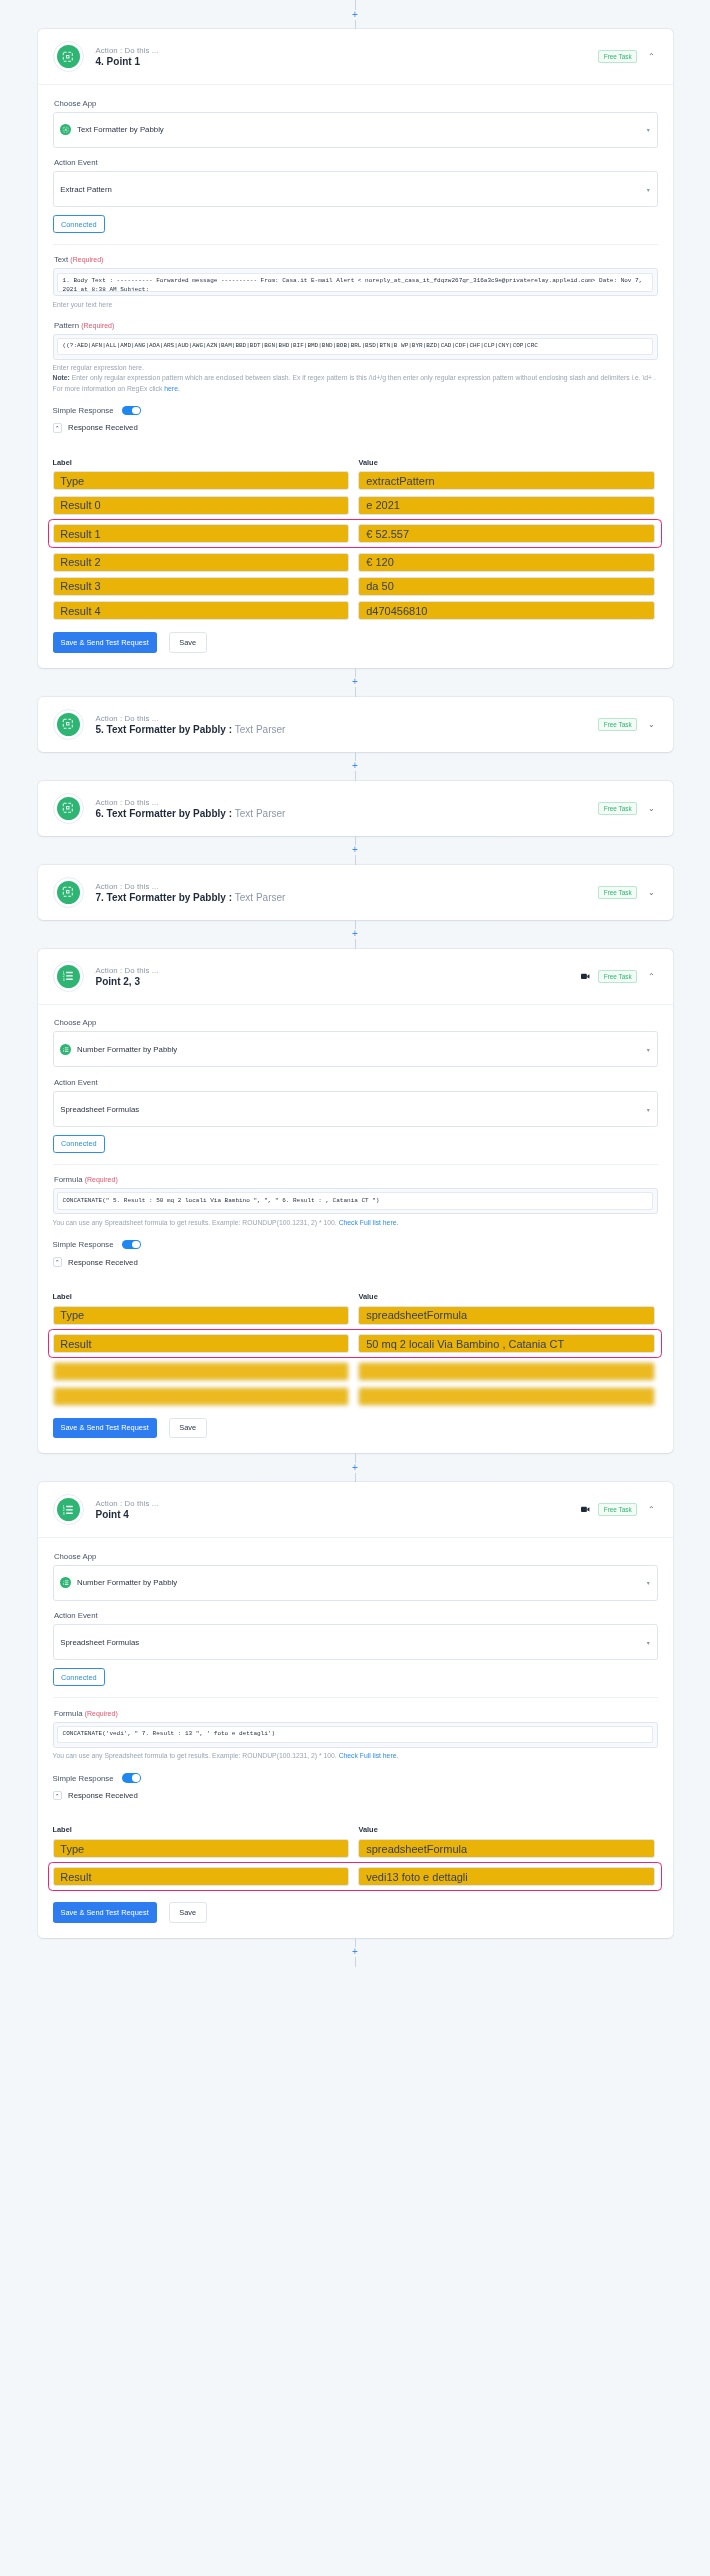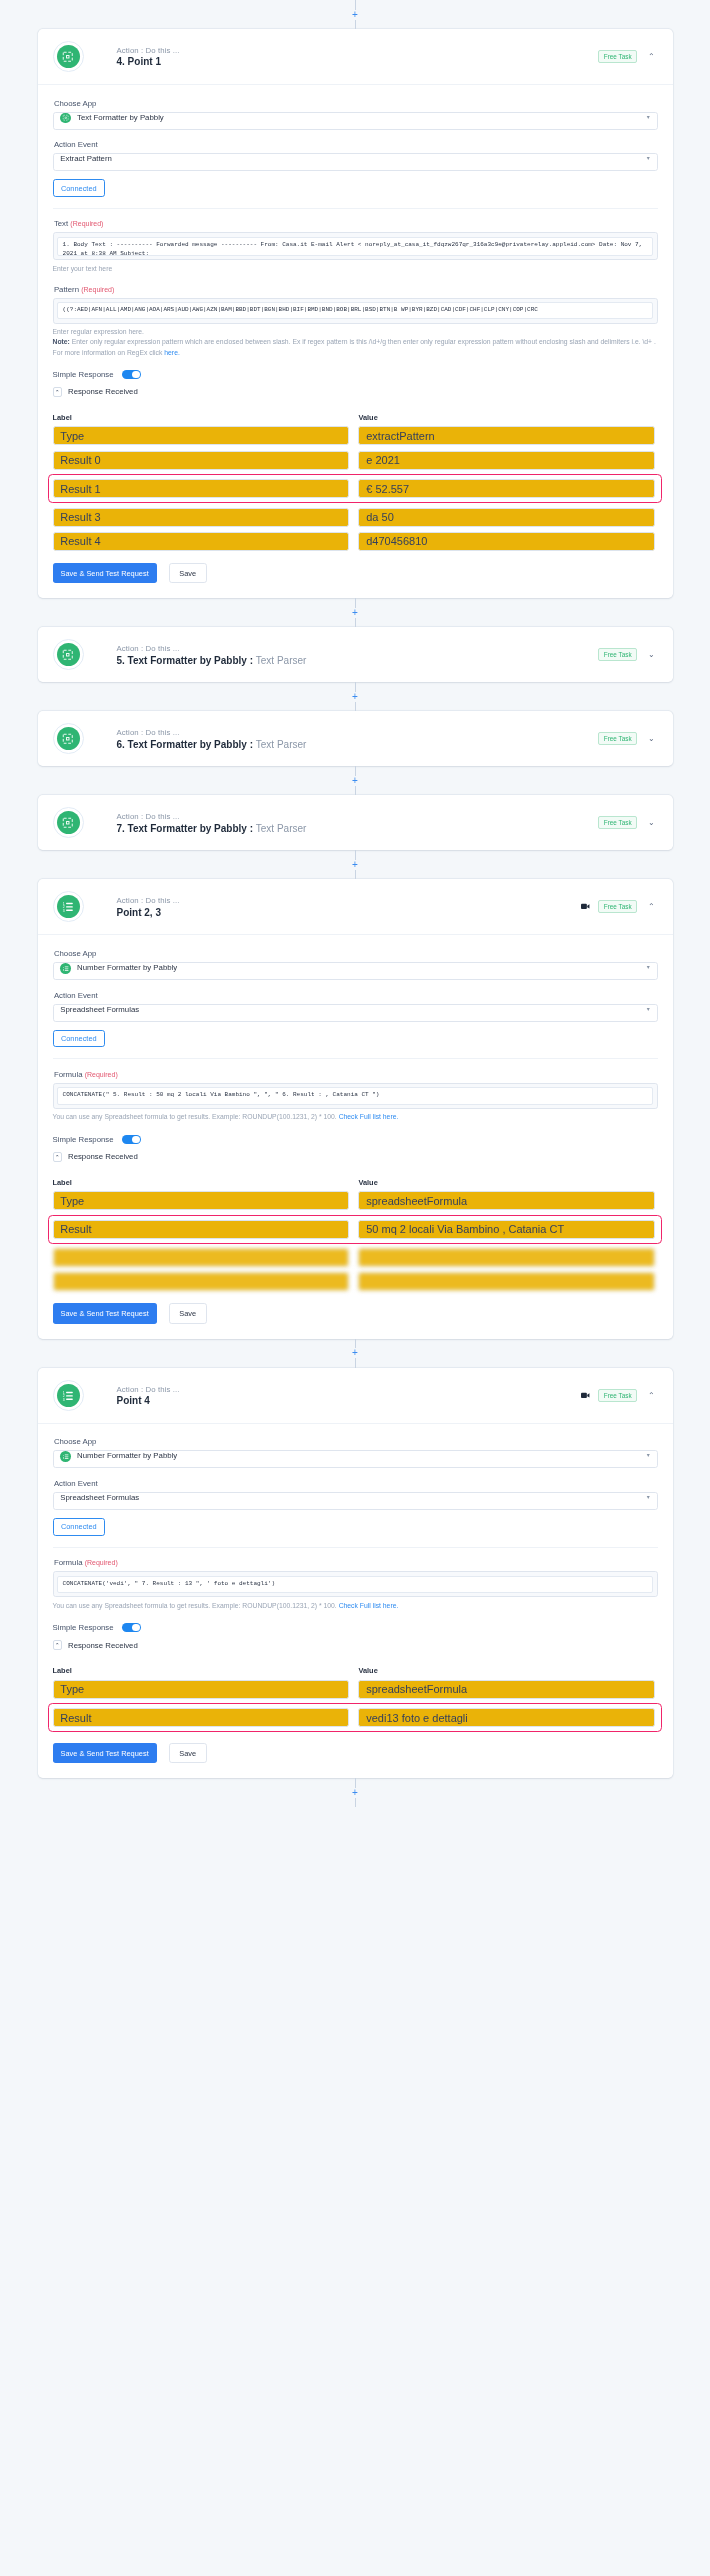--- a/index.html
+++ b/index.html
@@ -57,7 +57,6 @@
     padding: 12px 15px;
     border-bottom: 0.7px solid #eef2f7;
     position: relative;
-    gap: 21px;
   }
   .app-avatar {
     width: 31px; height: 31px;

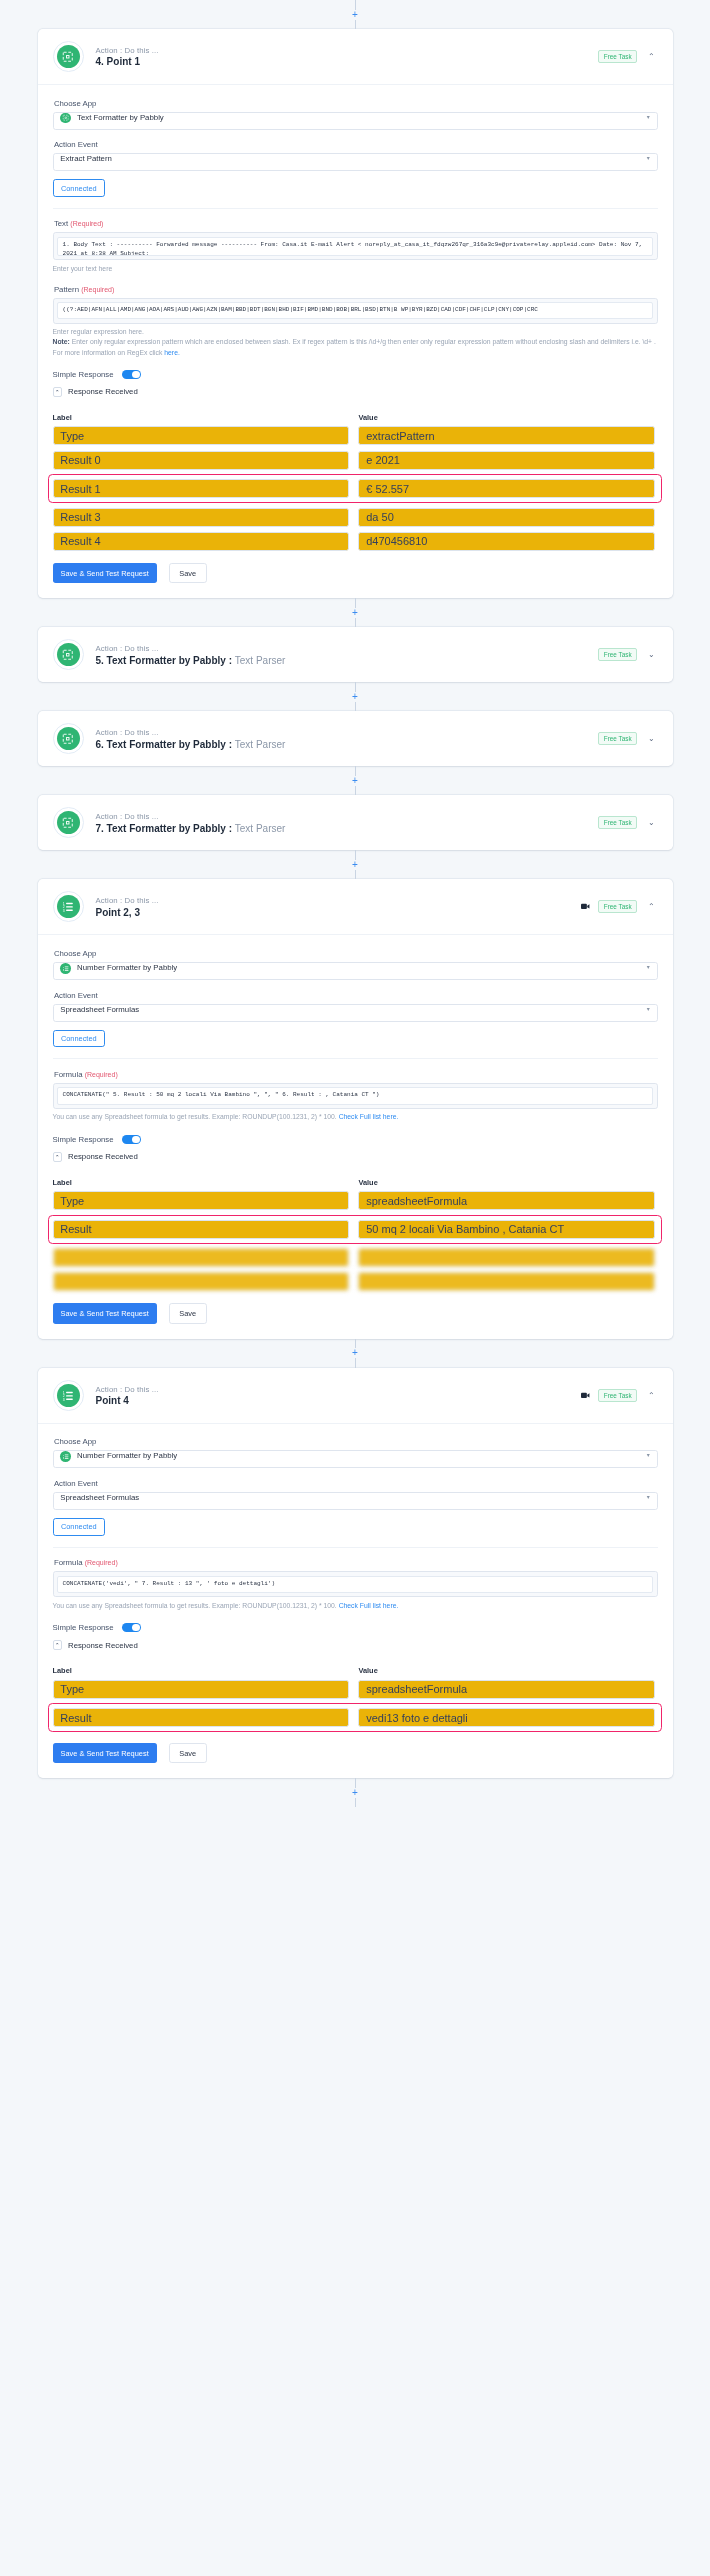--- a/index.html
+++ b/index.html
@@ -104,8 +104,8 @@
     border: 0.7px solid #dfe5ee;
     border-radius: 2.7px;
     background: #fff;
-    height: 18px;
-    display: flex; 
+    height: 36px;
+    display: flex; align-items: center;
     padding: 0 6.8px;
     font-size: 7.8px;
     color: #2b3445;

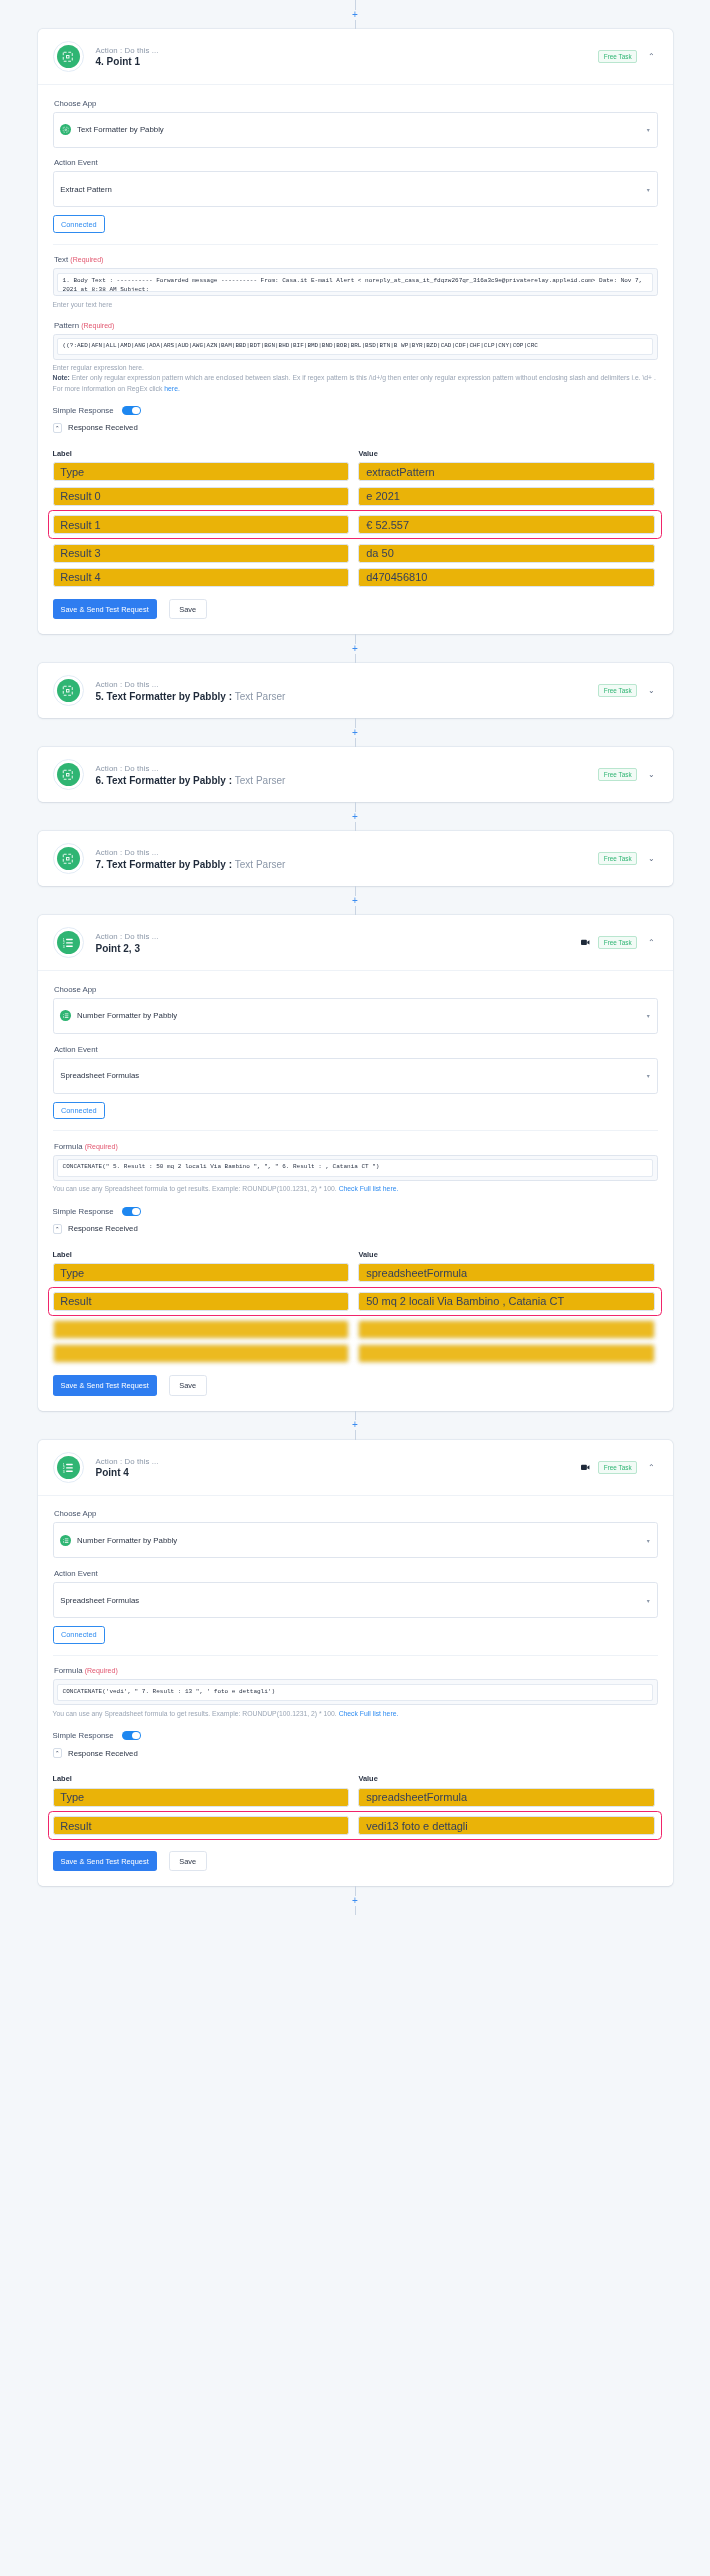--- a/index.html
+++ b/index.html
@@ -186,7 +186,7 @@
   .resp-row .lbl { font-size: 7.8px; color: #2b3445; }
 
   
-  .rtable { margin-top: 13px; }
+  .rtable { margin-top: 22px; }
   .rtable .thead {
     display: flex; gap: 9.5px; margin-bottom: 4.7px;
   }

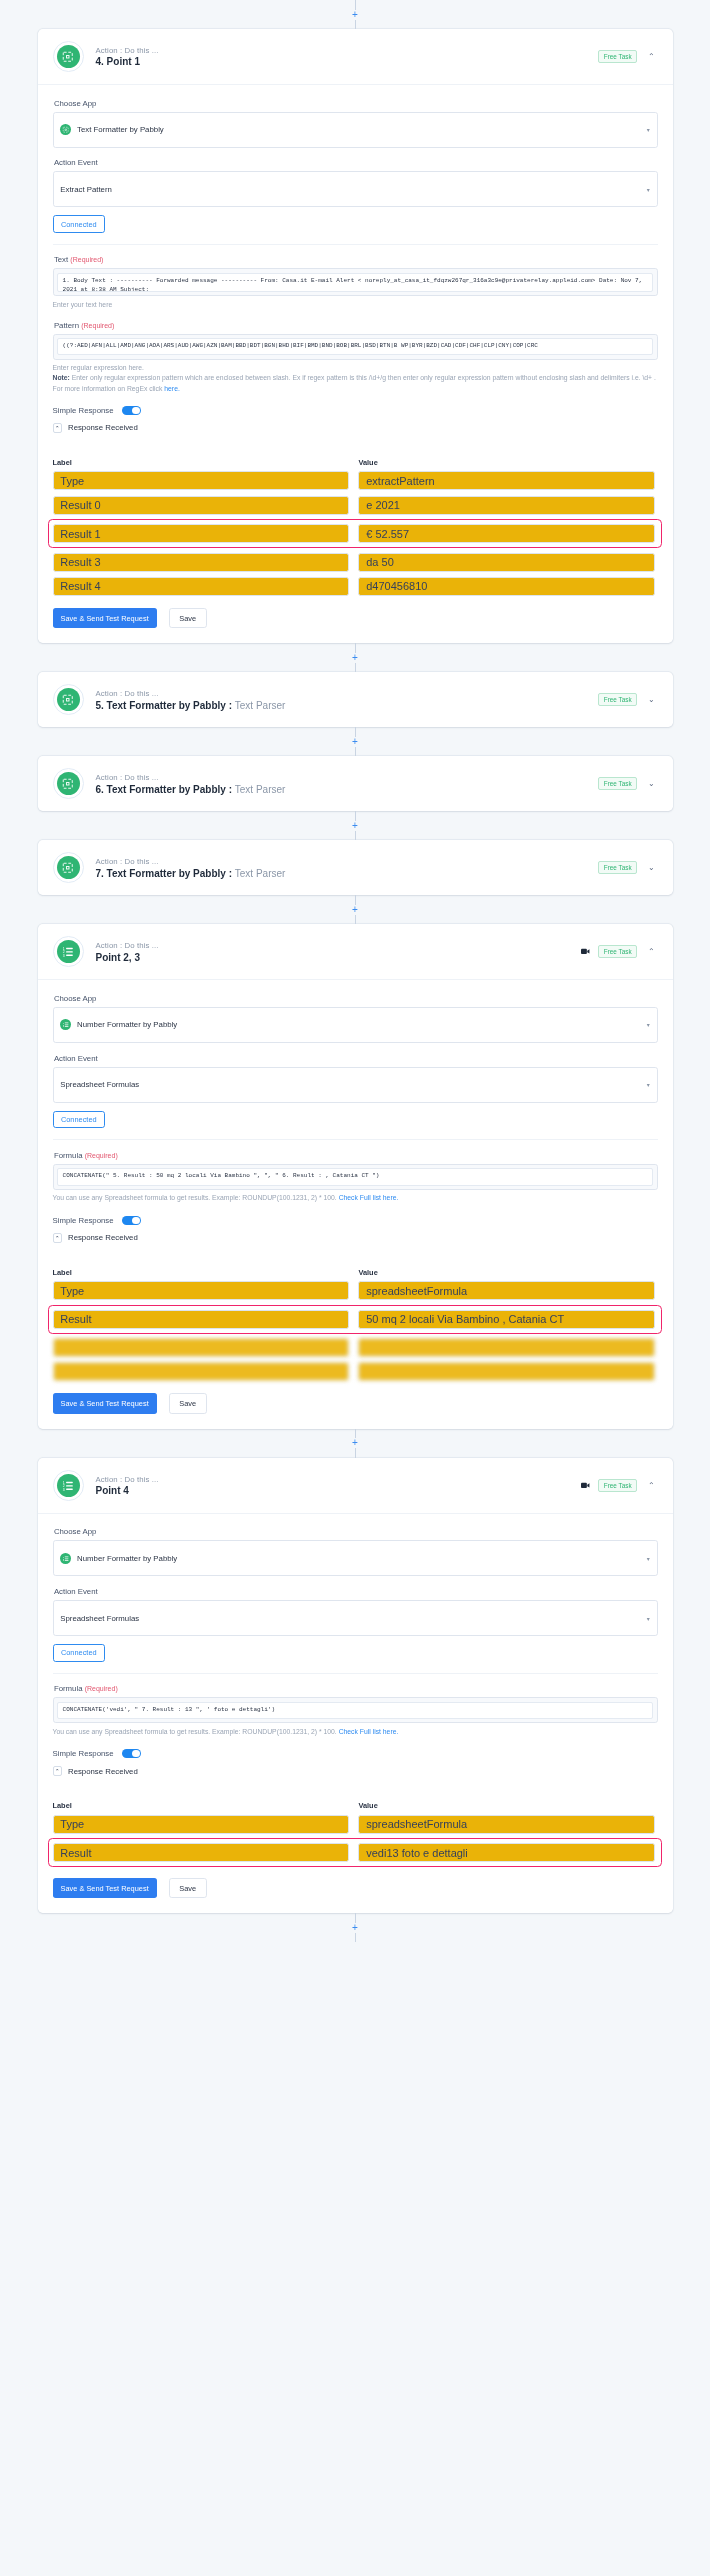--- a/index.html
+++ b/index.html
@@ -341,6 +341,14 @@
             </div>
             <div class="trow">
               <div class="c1">
+                <div class="cellbox">Result 2</div>
+              </div>
+              <div class="c2">
+                <div class="cellbox">€ 120</div>
+              </div>
+            </div>
+            <div class="trow">
+              <div class="c1">
                 <div class="cellbox">Result 3</div>
               </div>
               <div class="c2">

